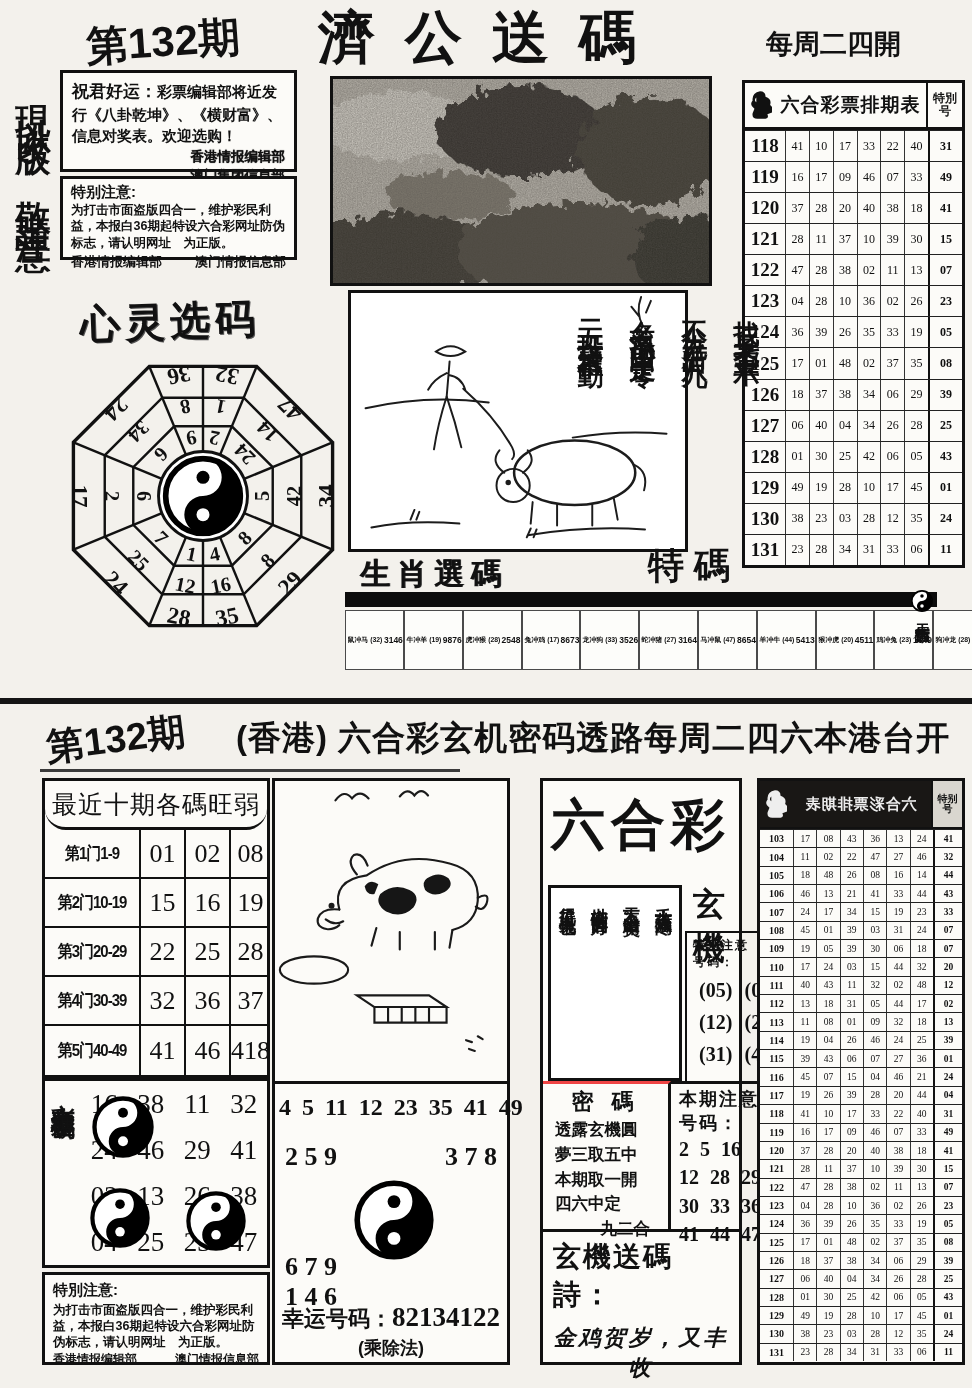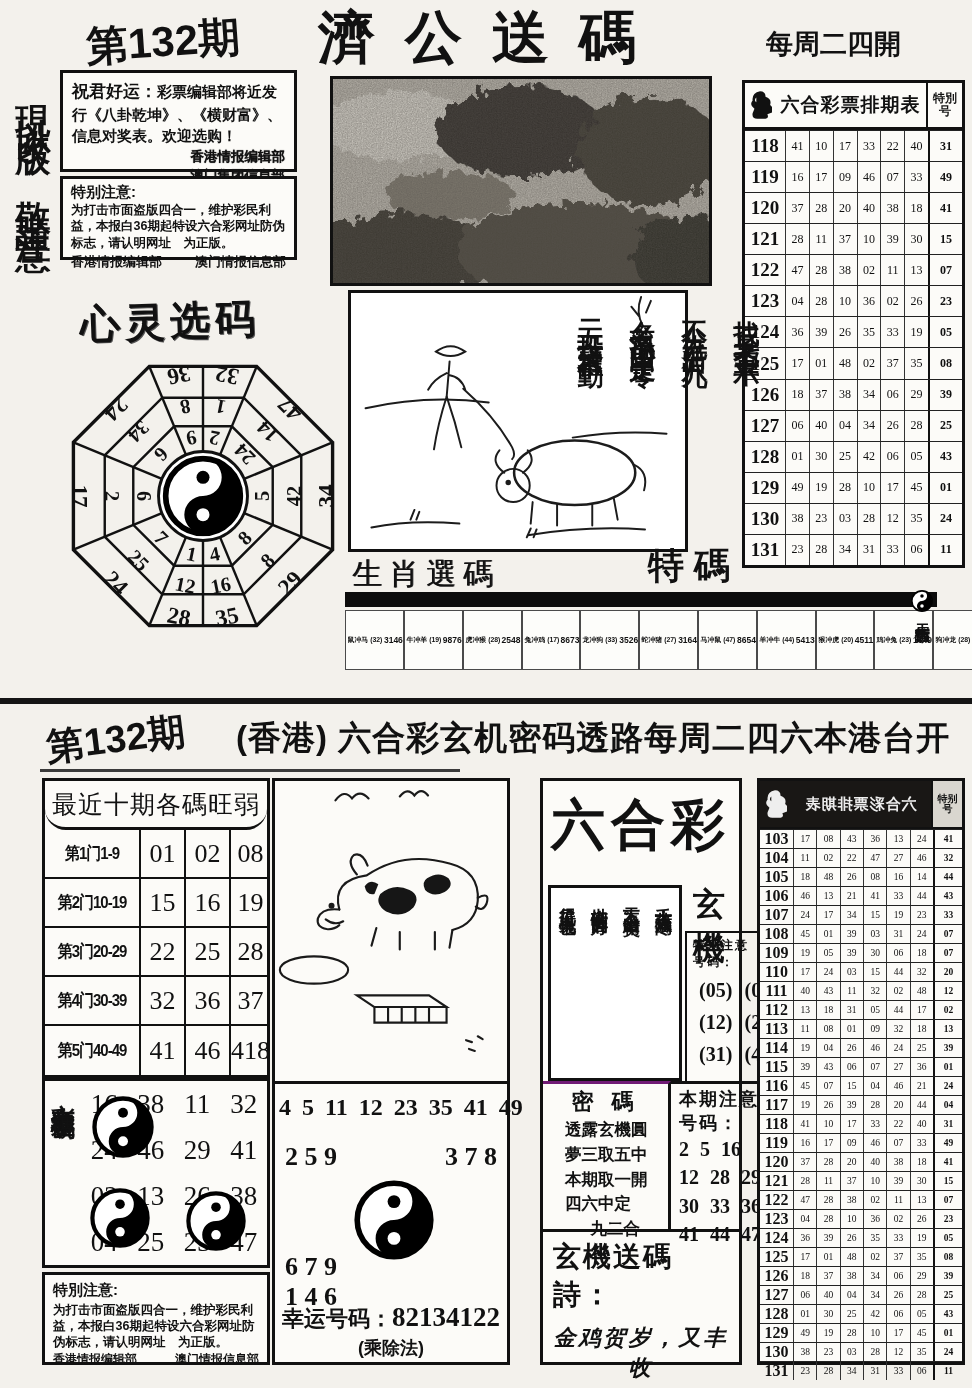--- a/index.html
+++ b/index.html
@@ -33,7 +33,7 @@
             font-family:"Liberation Serif",serif;}
   #top-poem .vcol{margin-left:17px;letter-spacing:7px;}
   #special-label{left:648px;top:542px;font-size:36px;font-weight:900;letter-spacing:10px;}
-  #zodiac-label{left:352px;top:554px;font-size:30px;font-weight:400;letter-spacing:7px;text-shadow:1px 0 0 #333;}
+  #zodiac-label{left:360px;top:554px;font-size:30px;font-weight:700;letter-spacing:7px;text-shadow:1px 0 0 #333;}
   #black-bar{left:345px;top:592px;width:592px;height:15px;background:#0c0c0c;}
   
   #zodiac-strip{left:345px;top:610px;width:562px;height:60px;display:grid;

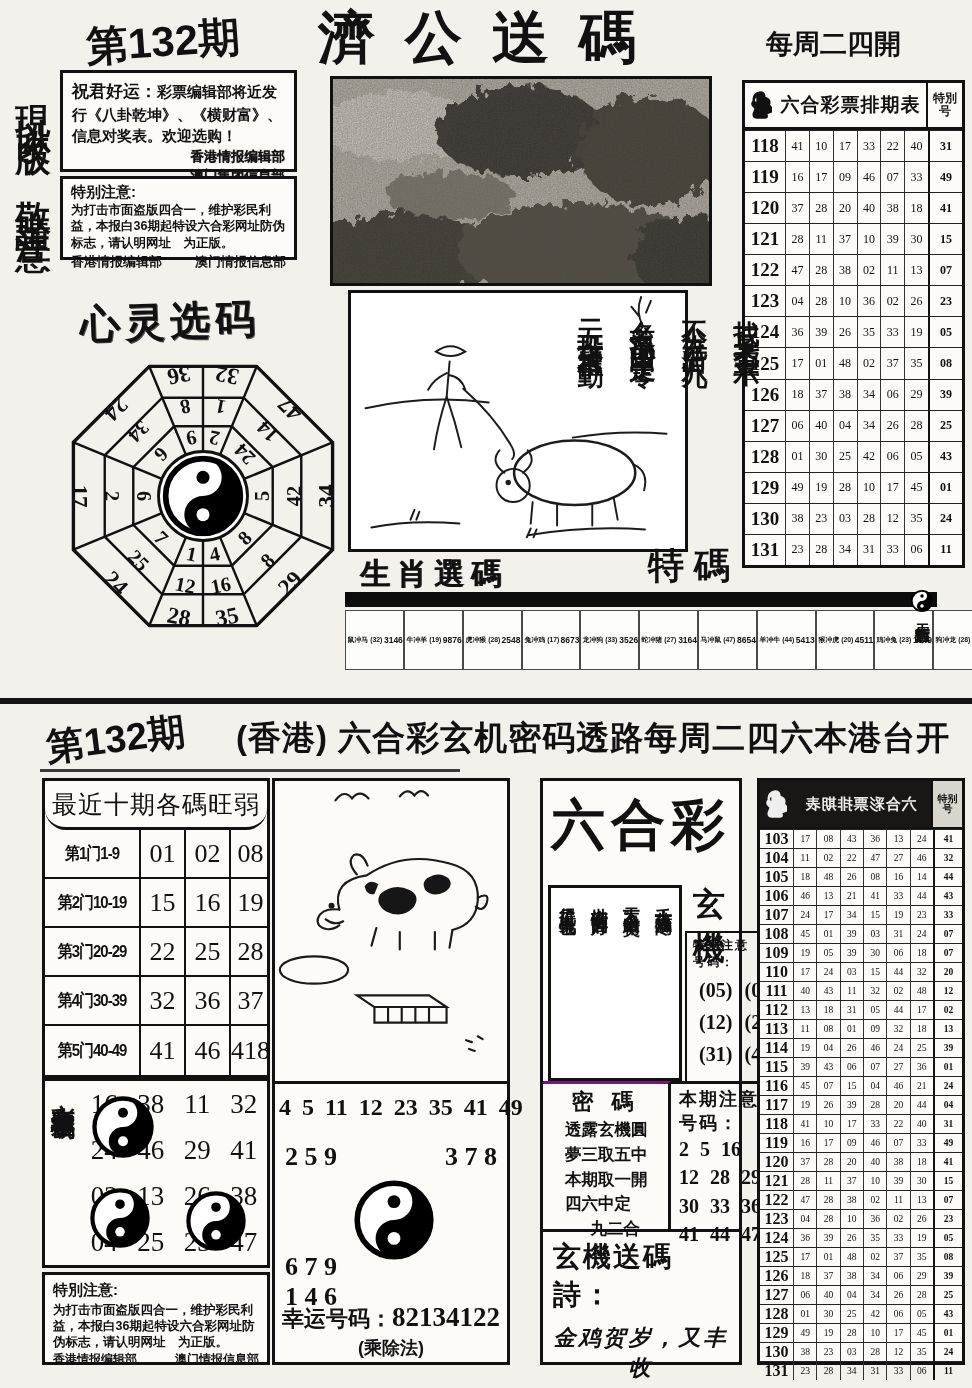--- a/index.html
+++ b/index.html
@@ -64,7 +64,7 @@
   
   .sched.small .srow{grid-template-columns:33px repeat(6,1fr) 29px;}
   .sched.small .srow > *{font-size:9.5px;}
-  .sched.small .srow > :first-child{font-size:16px;}
+  .sched.small .srow > :first-child{font-size:10px;}
   .sched.small .shead{background:#191715;color:#eee;border-bottom:2px solid #111;}
   .sched.small .shead .stitle{font-size:15px;transform:scaleX(-1);filter:blur(.3px);}
   .sched.small .shead .sp-h{background:#d9d6cf;color:#111;font-size:10px;border-left:2px solid #111;width:29px;}

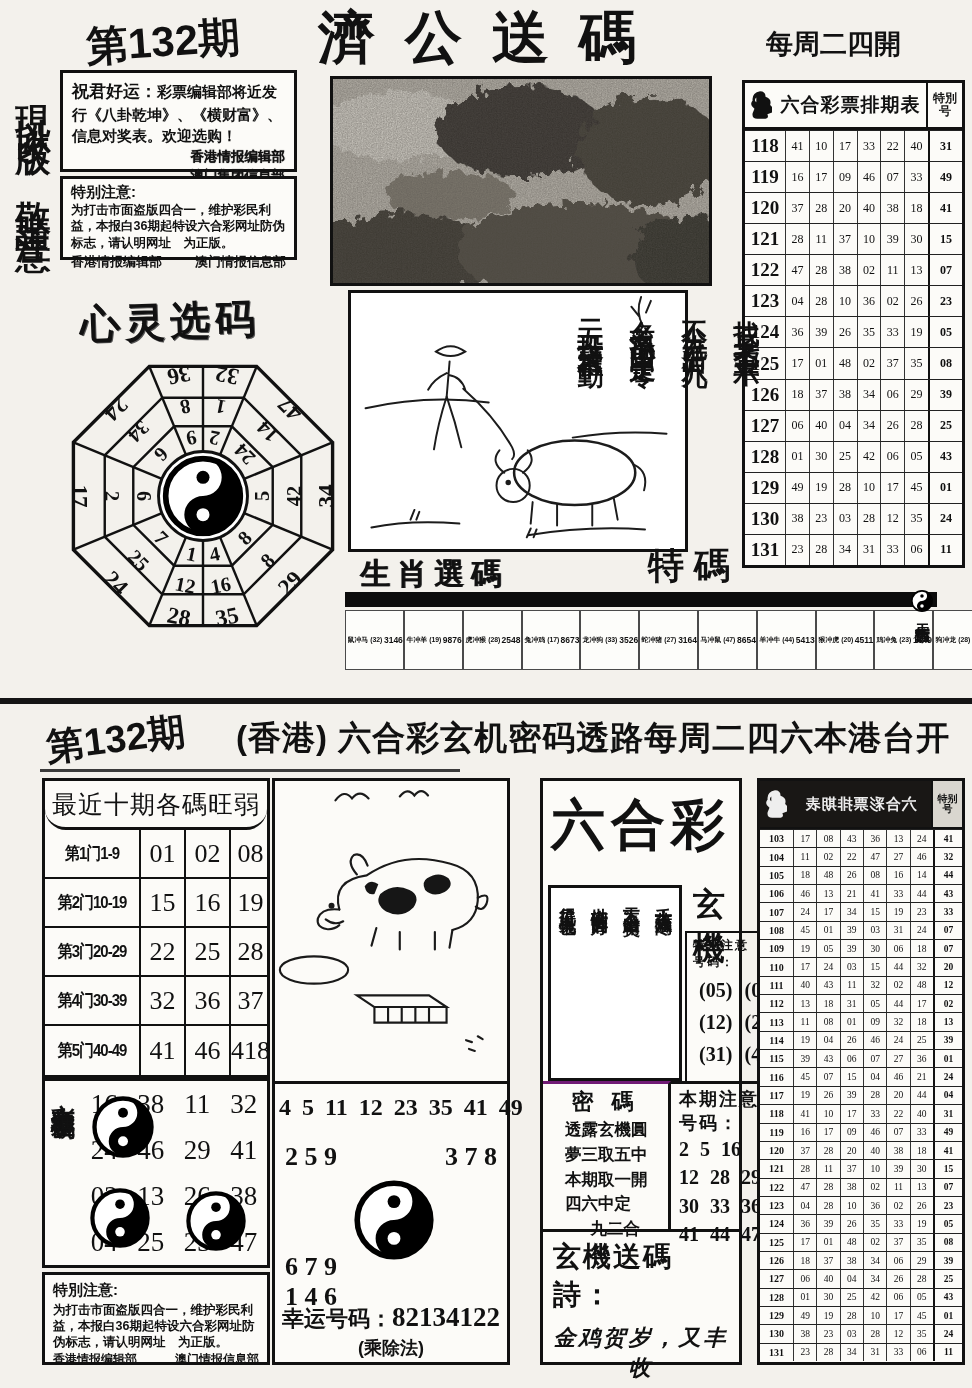--- a/index.html
+++ b/index.html
@@ -125,8 +125,8 @@
   #mystic .notes .nt{font-size:12px;font-weight:900;letter-spacing:2px;}
   #mystic .numgrid{display:grid;grid-template-columns:1fr 1fr;row-gap:9px;margin-top:8px;
                    font-family:"Liberation Serif",serif;font-size:20px;font-weight:700;text-align:center;}
-  #secret{position:absolute;left:0;top:300px;width:128px;height:148px;border-top:3px solid #701a75;
-          border-right:3px solid #111;box-sizing:border-box;padding:3px 22px;}
+  #secret{position:absolute;left:0;top:300px;width:128px;height:148px;border-top:3px solid #ef4444;
+          border-right:3px solid #111;box-sizing:border-box;padding:3px 12px;}
   #secret .t{text-align:center;font-size:22px;font-weight:900;letter-spacing:6px;}
   #secret .ln{font-size:16.5px;font-weight:900;line-height:1.5;white-space:nowrap;}
   #secret .ln:last-child{text-align:right;padding-right:6px;}

